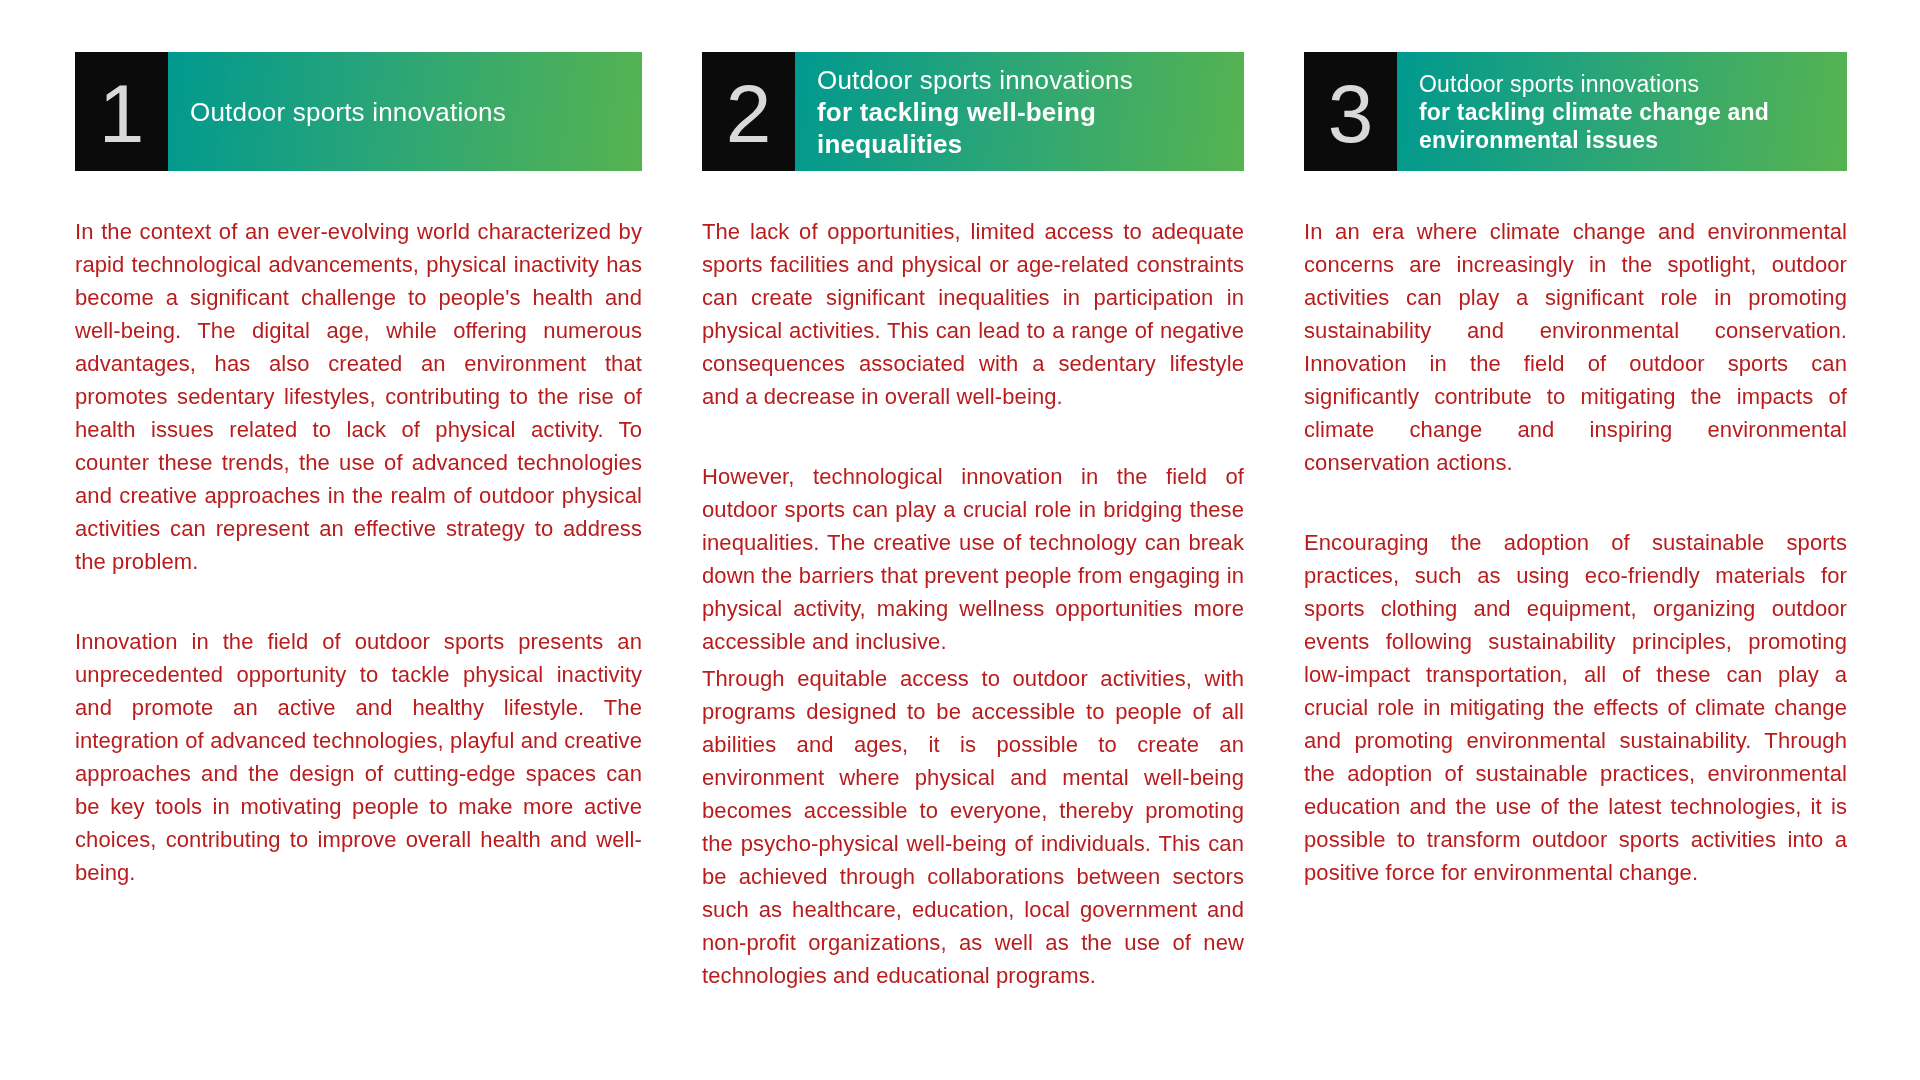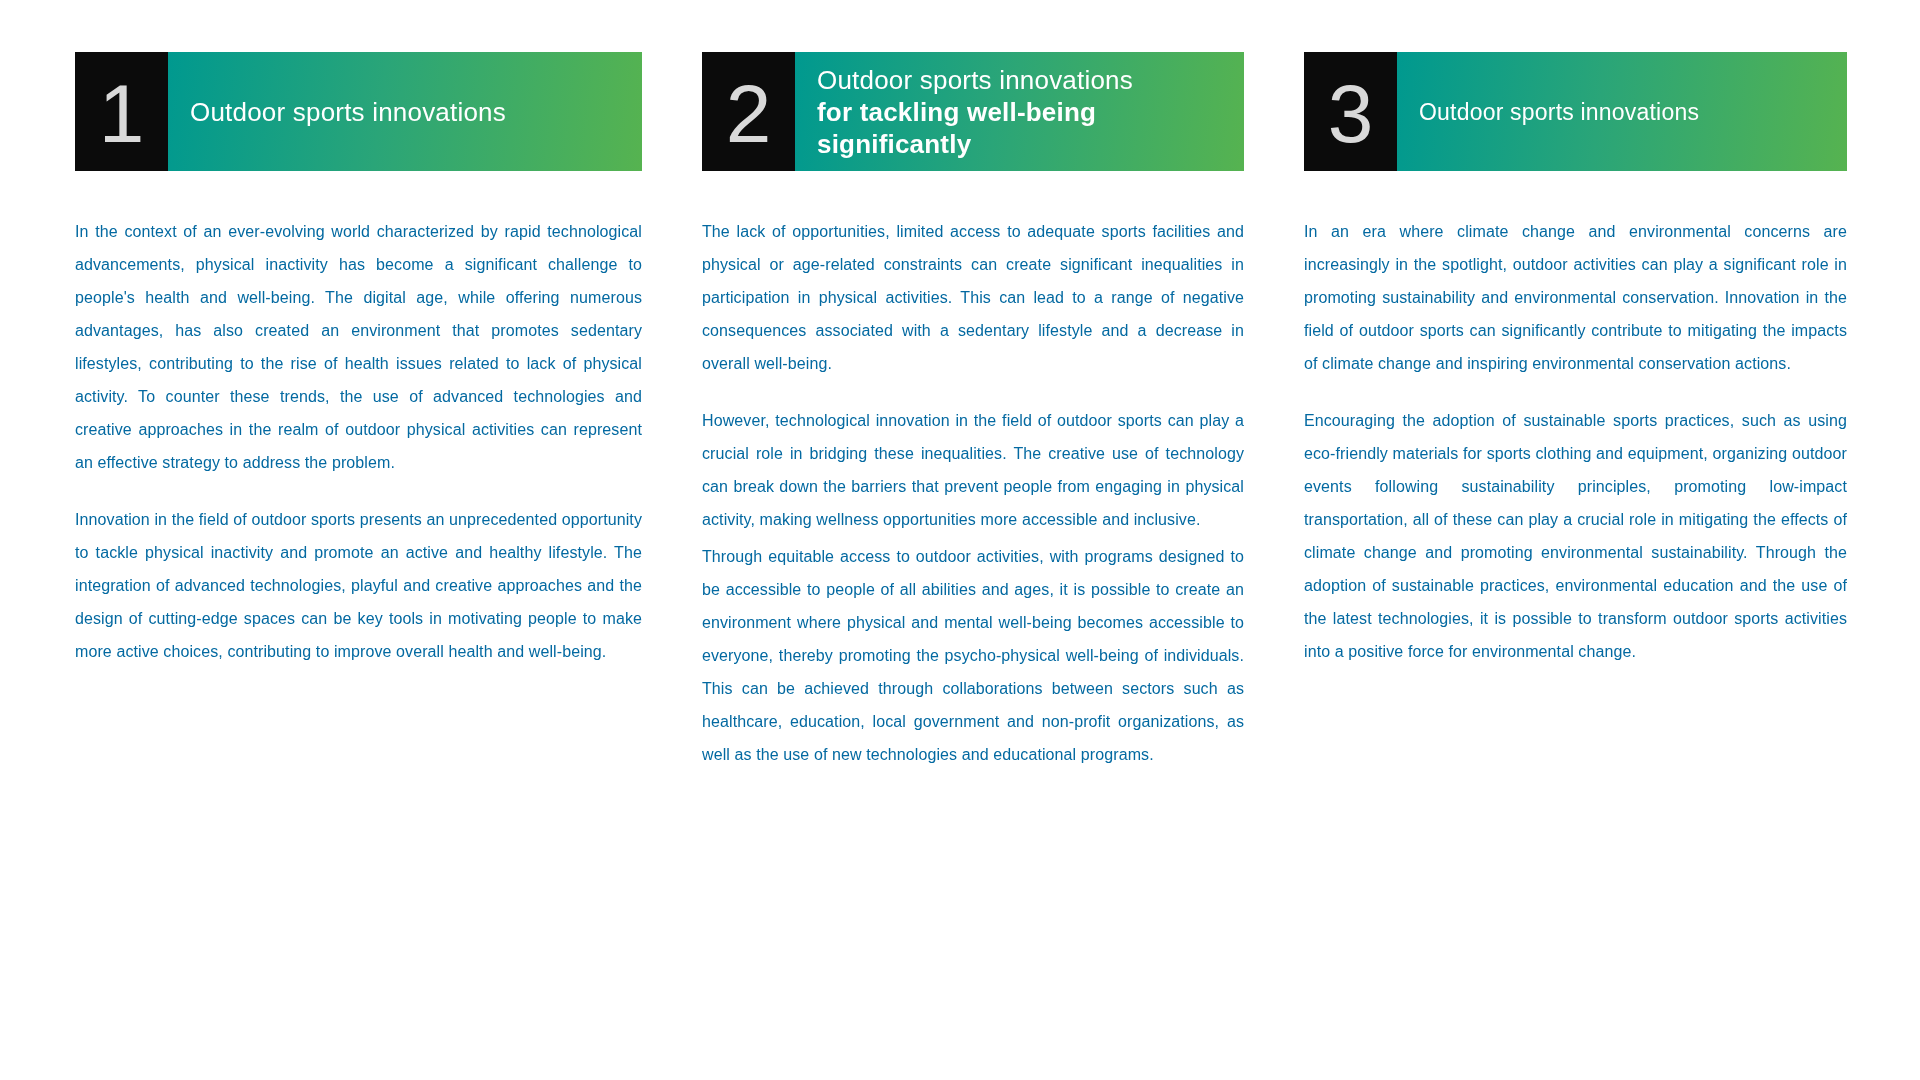--- a/index.html
+++ b/index.html
@@ -103,7 +103,7 @@
       </div>
       <div class="banner-title">
         <span class="t1">Outdoor sports innovations</span>
-        <span class="t2">for tackling well-being significantly</span>
+        <span class="t2">for tackling well-being inequalities</span>
       </div>
     </header>
     <div class="body">

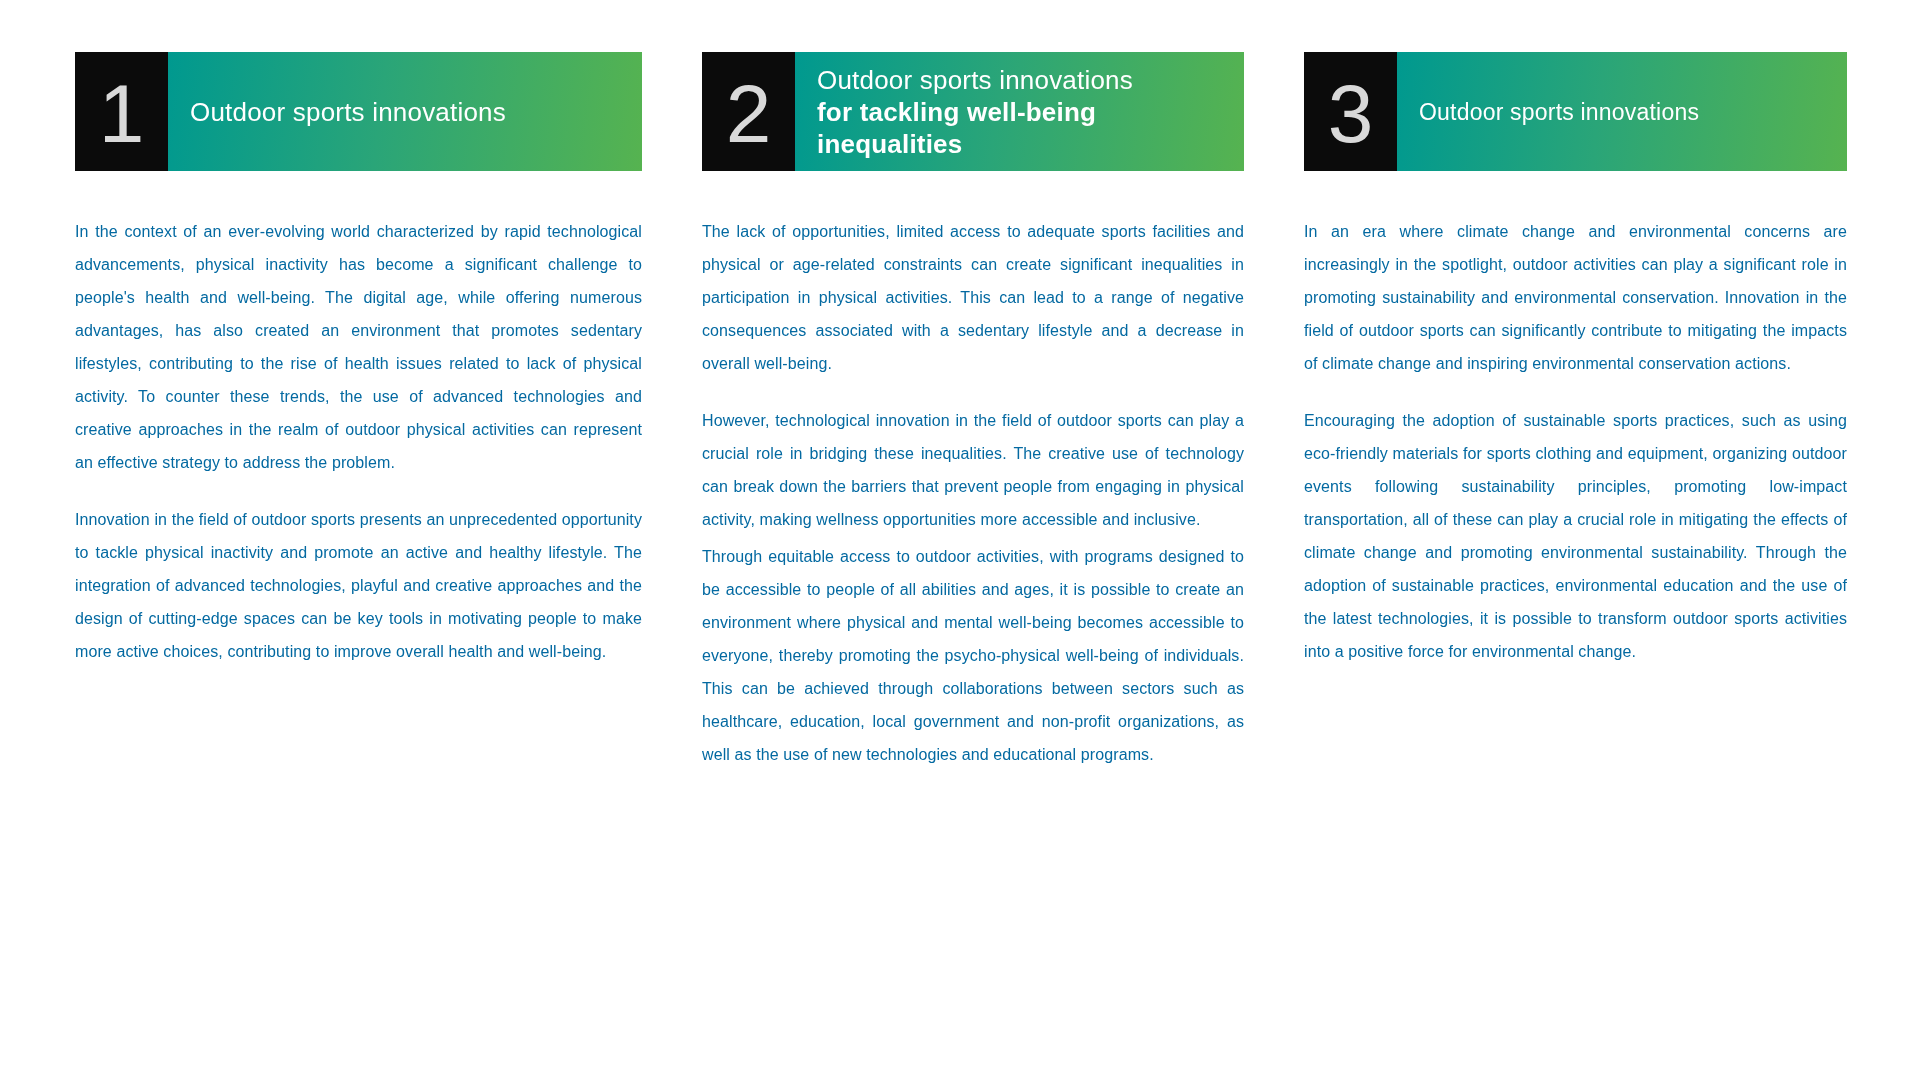--- a/index.html
+++ b/index.html
@@ -120,6 +120,7 @@
       </div>
       <div class="banner-title">
         <span class="t1">Outdoor sports innovations</span>
+        <span class="t2">for tackling climate change and environmental issues</span>
       </div>
     </header>
     <div class="body">

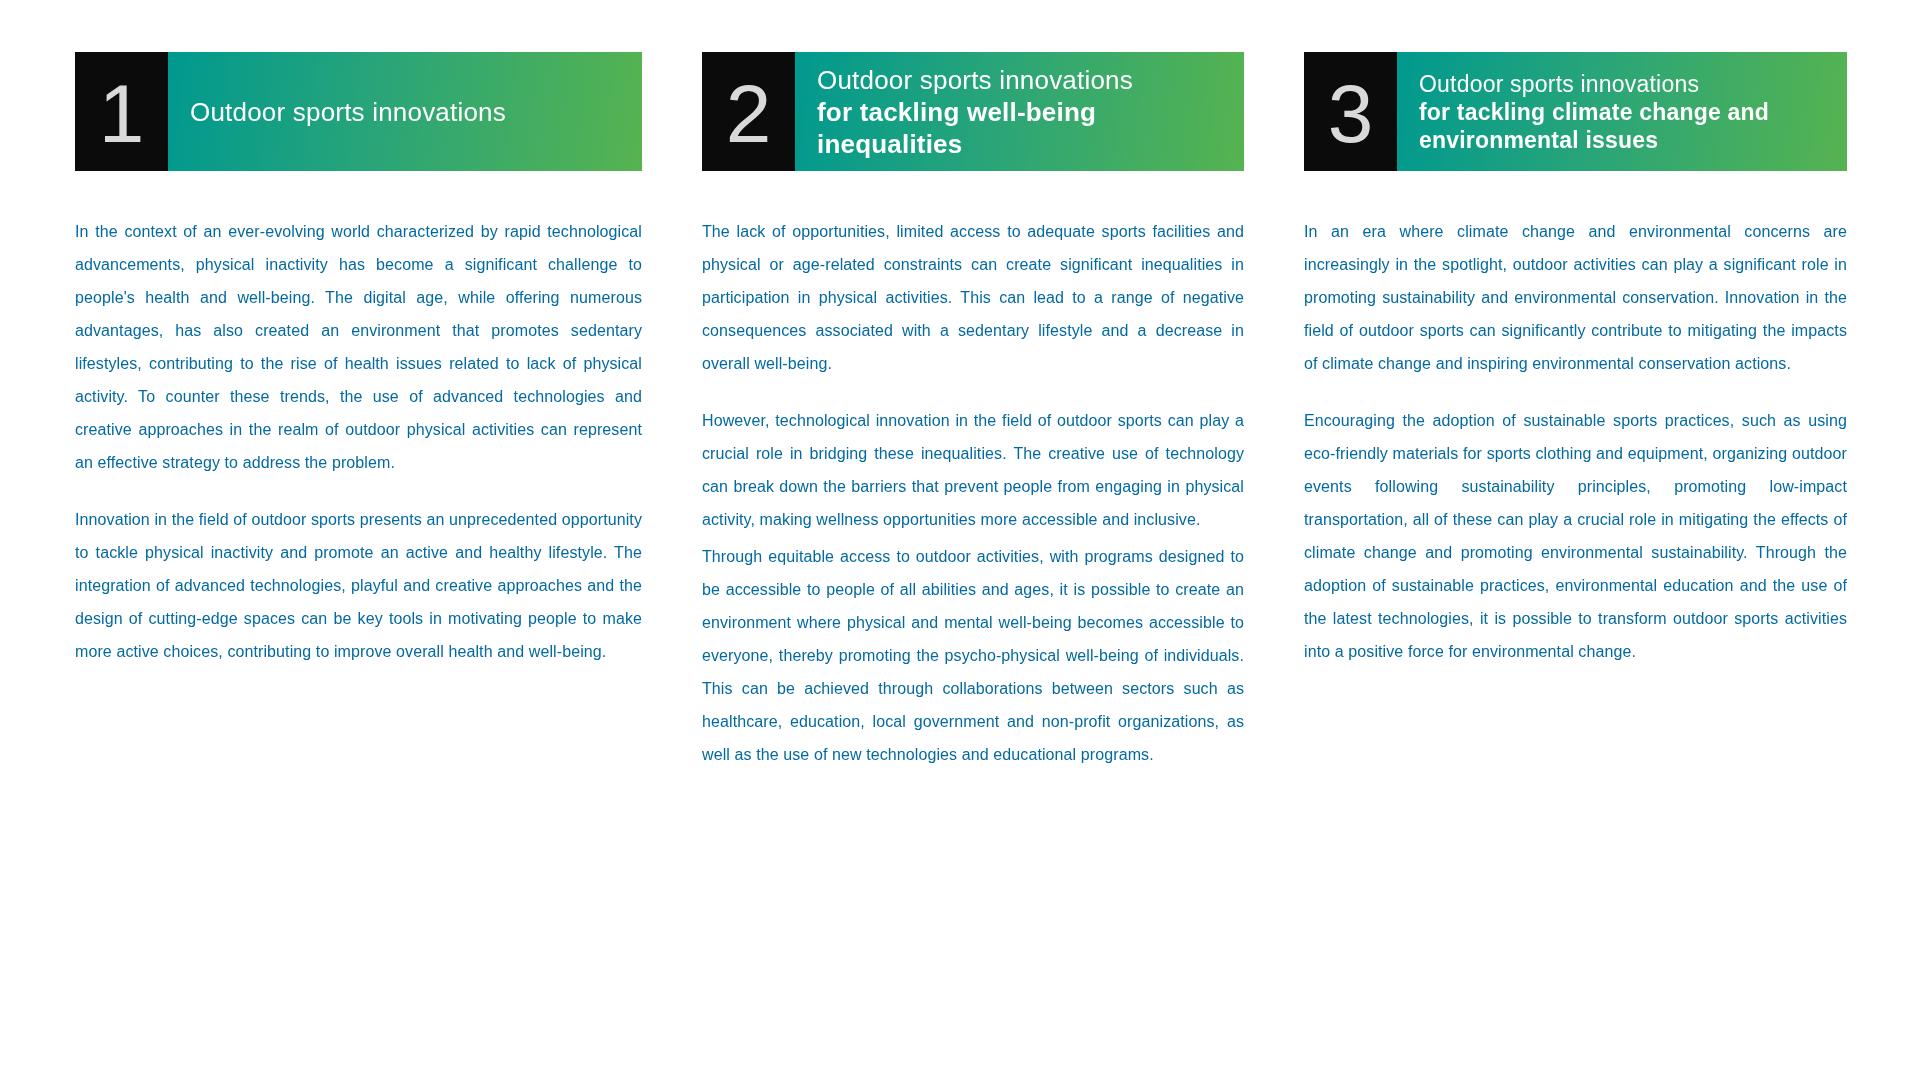--- a/index.html
+++ b/index.html
@@ -66,8 +66,8 @@
 
   .body {
     margin-top: 44px;
-    color: #0369a1;
-    font-size: 16px;
+    color: #b91c1c;
+    font-size: 22px;
     line-height: 33px;
     text-align: justify;
     letter-spacing: 0.1px;

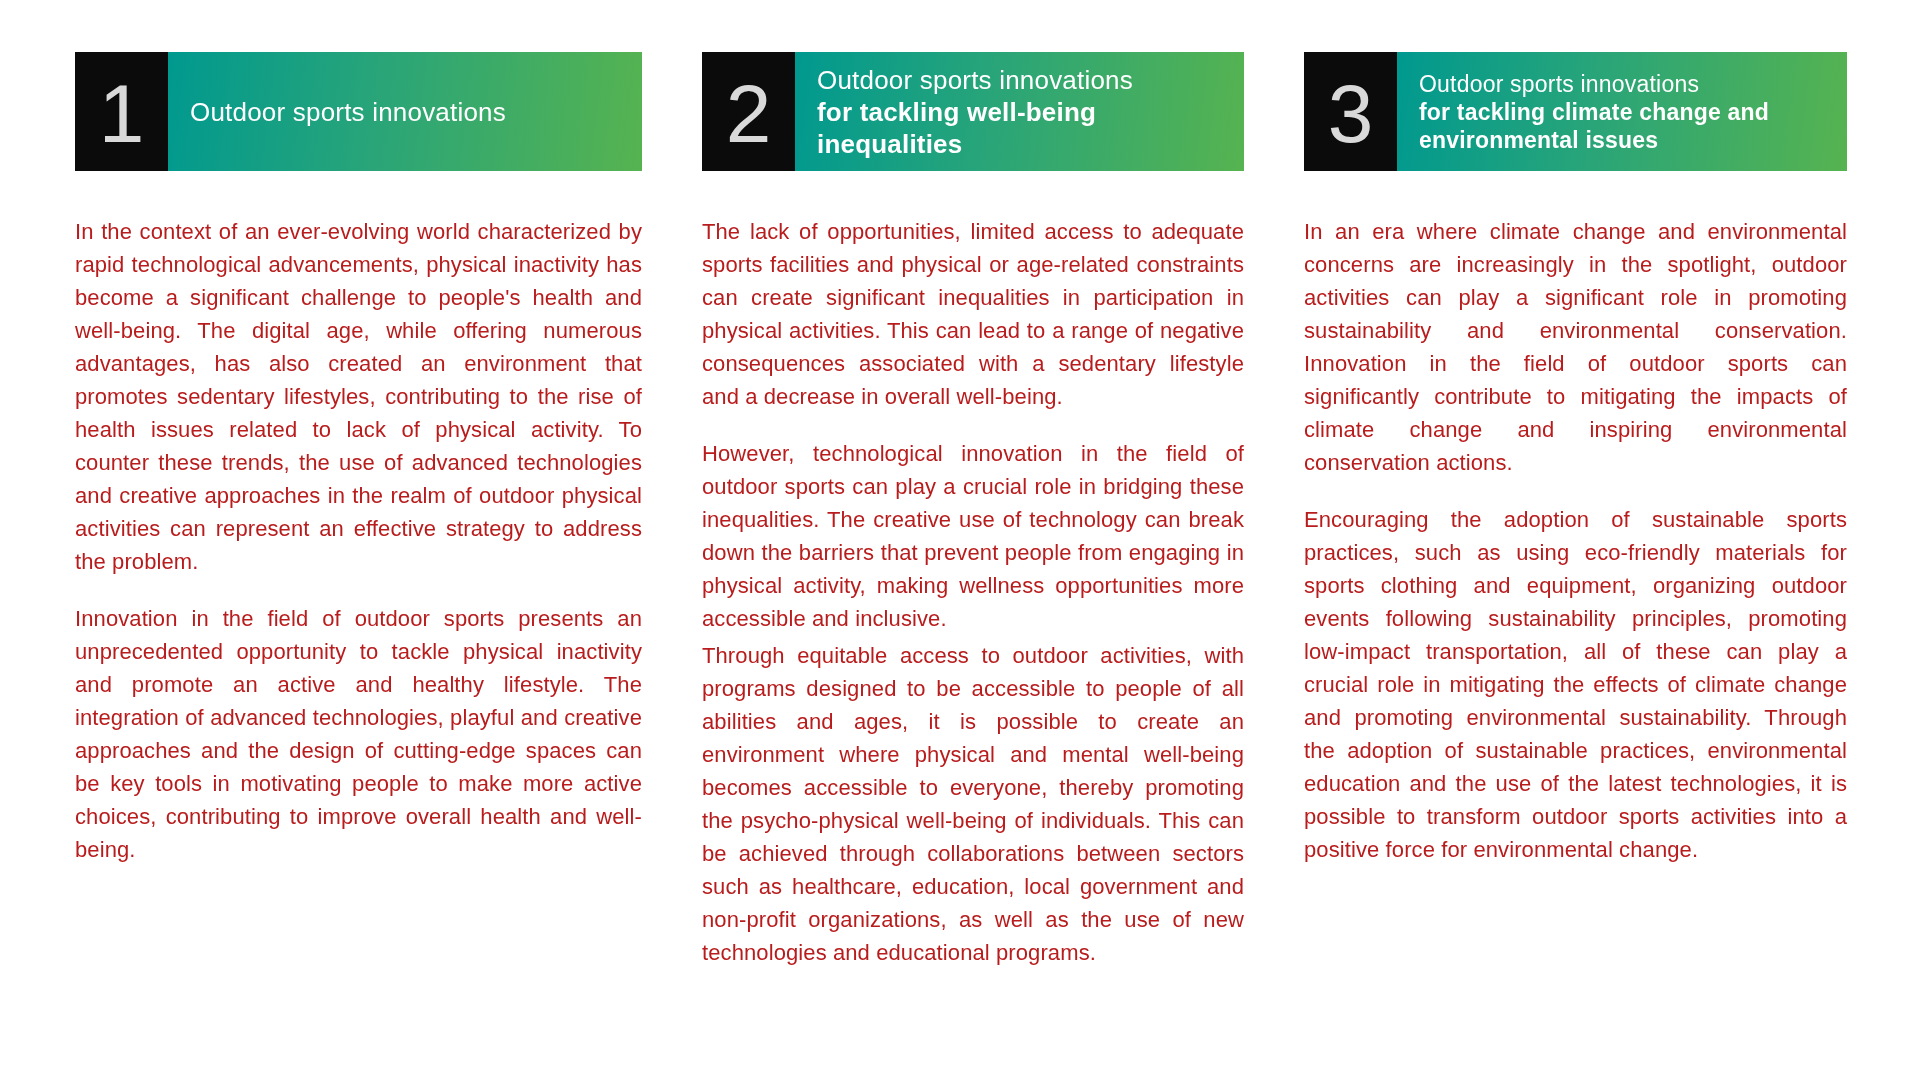--- a/index.html
+++ b/index.html
@@ -73,7 +73,7 @@
     letter-spacing: 0.1px;
   }
   .body p { margin: 0; }
-  .body p + p { margin-top: 24px; }
+  .body p + p { margin-top: 47px; }
   .body p.tight { margin-top: 4px; }
 </style>
 </head>

